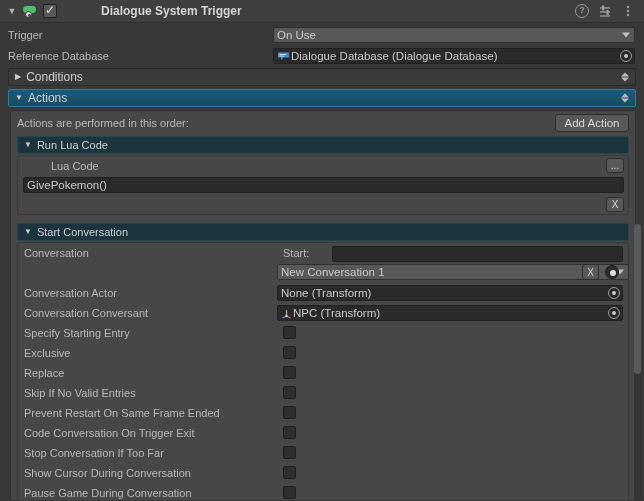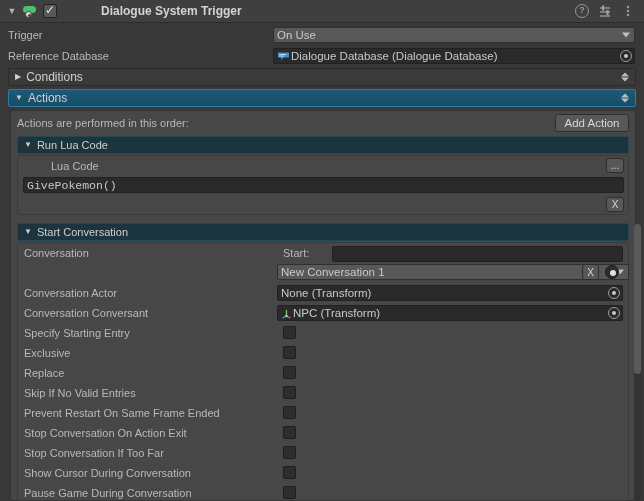--- a/index.html
+++ b/index.html
@@ -252,7 +252,7 @@
 </div>
 <div class="btn" style="left:606px; top:158px; width:18px; height:15px; font-size:10px;">...</div>
 
-<div class="field" style="left:23px; top:177px; width:601px;font-family:Liberation Mono, monospace;">
+<div class="field" style="left:23px; top:177px; width:601px;">
   <span>GivePokemon()</span>
 </div>
 <div class="btn" style="left:606px; top:197px; width:18px; height:15px; font-size:10px;">X</div>

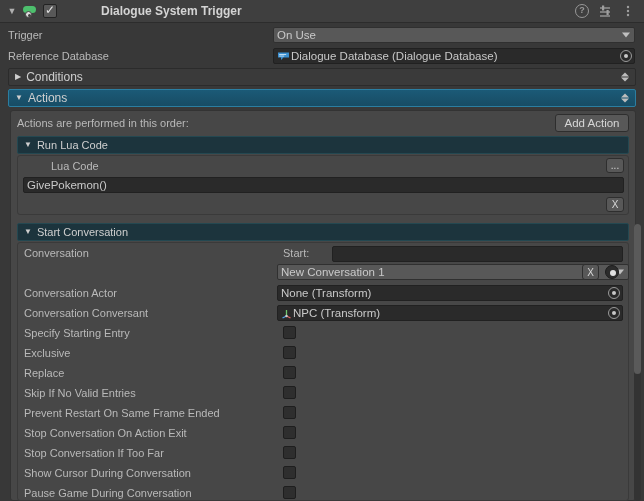--- a/index.html
+++ b/index.html
@@ -329,7 +329,7 @@
     </div>
     <div class="checkbox" style="left: 283px; top: 406px;"></div>
     <div class="prop-row" style="top: 424px; height: 18px;">
-      <span class="prop-label" style="margin-left: 24px;">Stop Conversation On Action Exit</span>
+      <span class="prop-label" style="margin-left: 24px;">Code Conversation On Trigger Exit</span>
     </div>
     <div class="checkbox" style="left: 283px; top: 426px;"></div>
     <div class="prop-row" style="top: 444px; height: 18px;">

